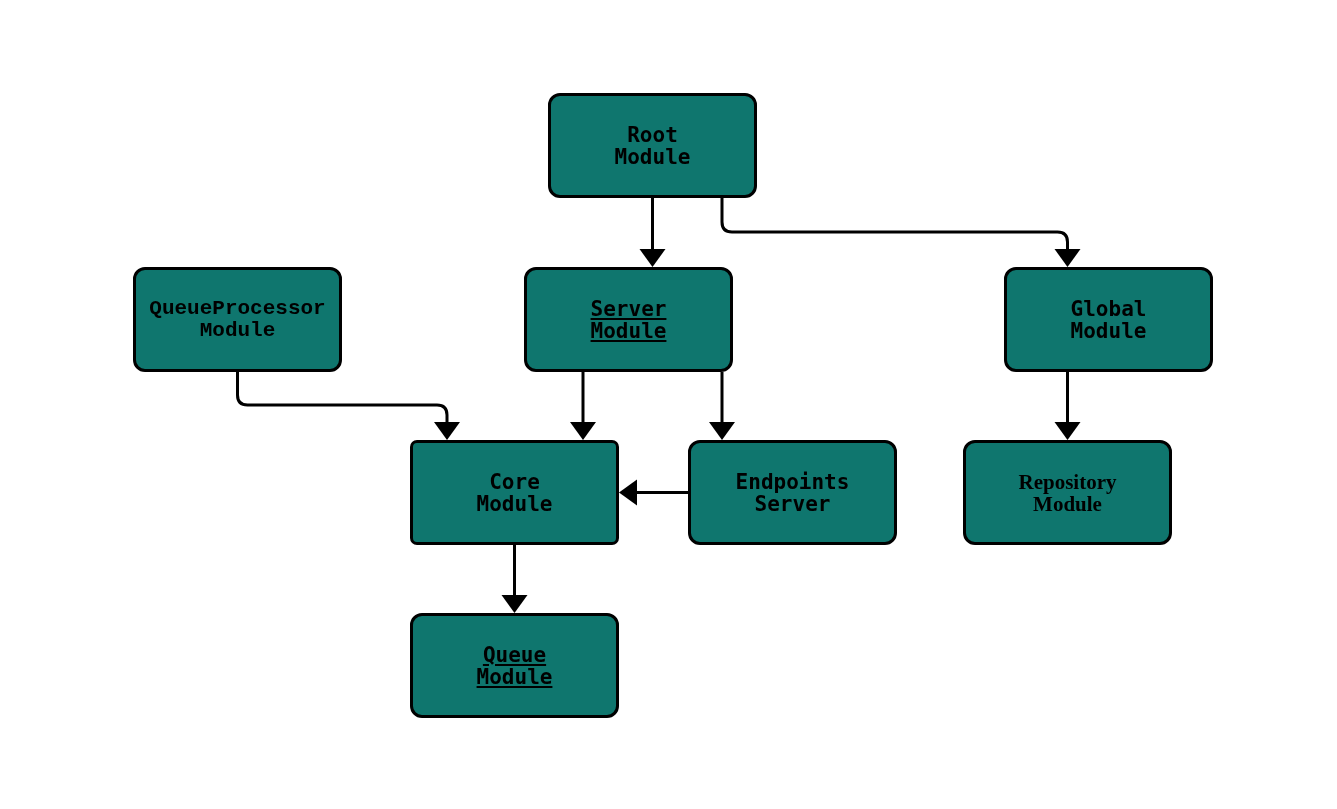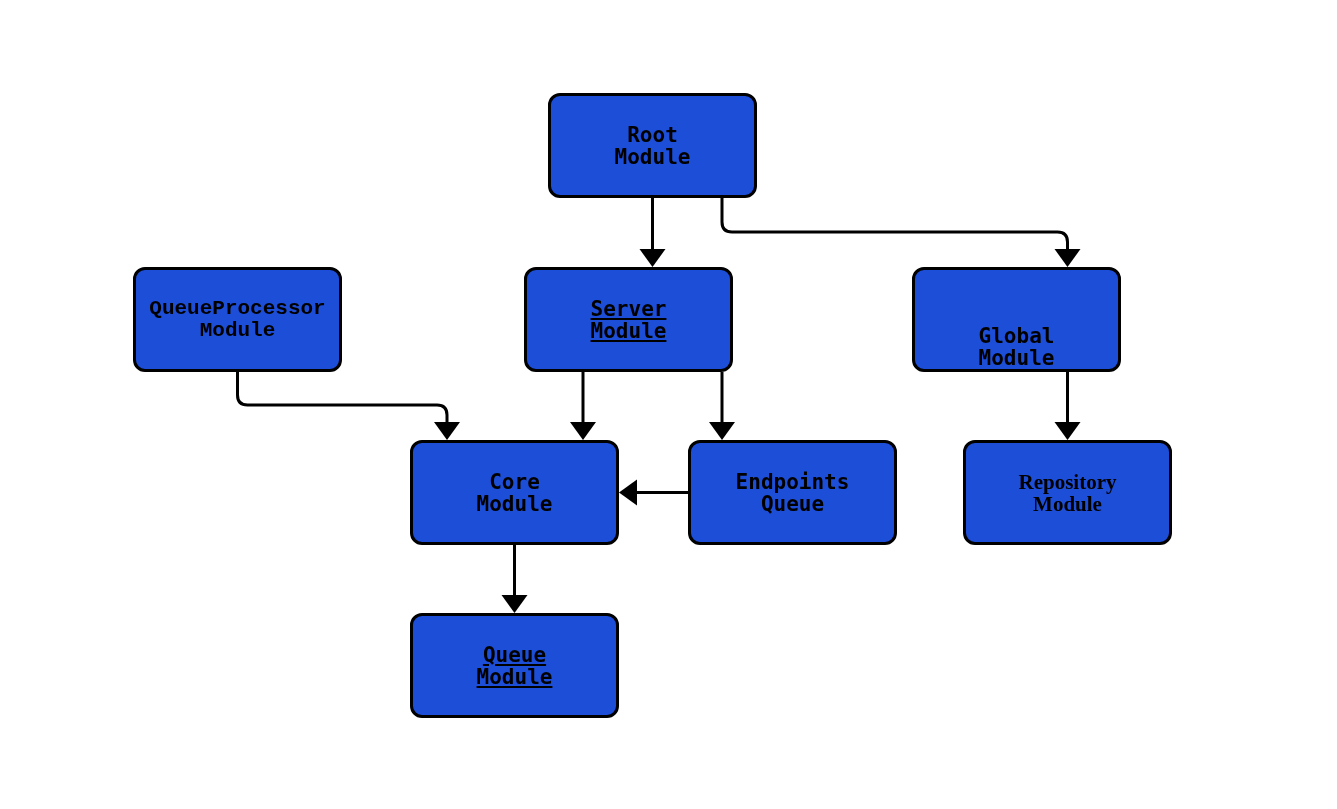--- a/index.html
+++ b/index.html
@@ -27,7 +27,7 @@
     width: 209px;
     height: 105px;
     box-sizing: border-box;
-    background: #1d4ed8;
+    background: #0f766e;
     border: 3px solid #000000;
     border-radius: 12px;
     display: flex;

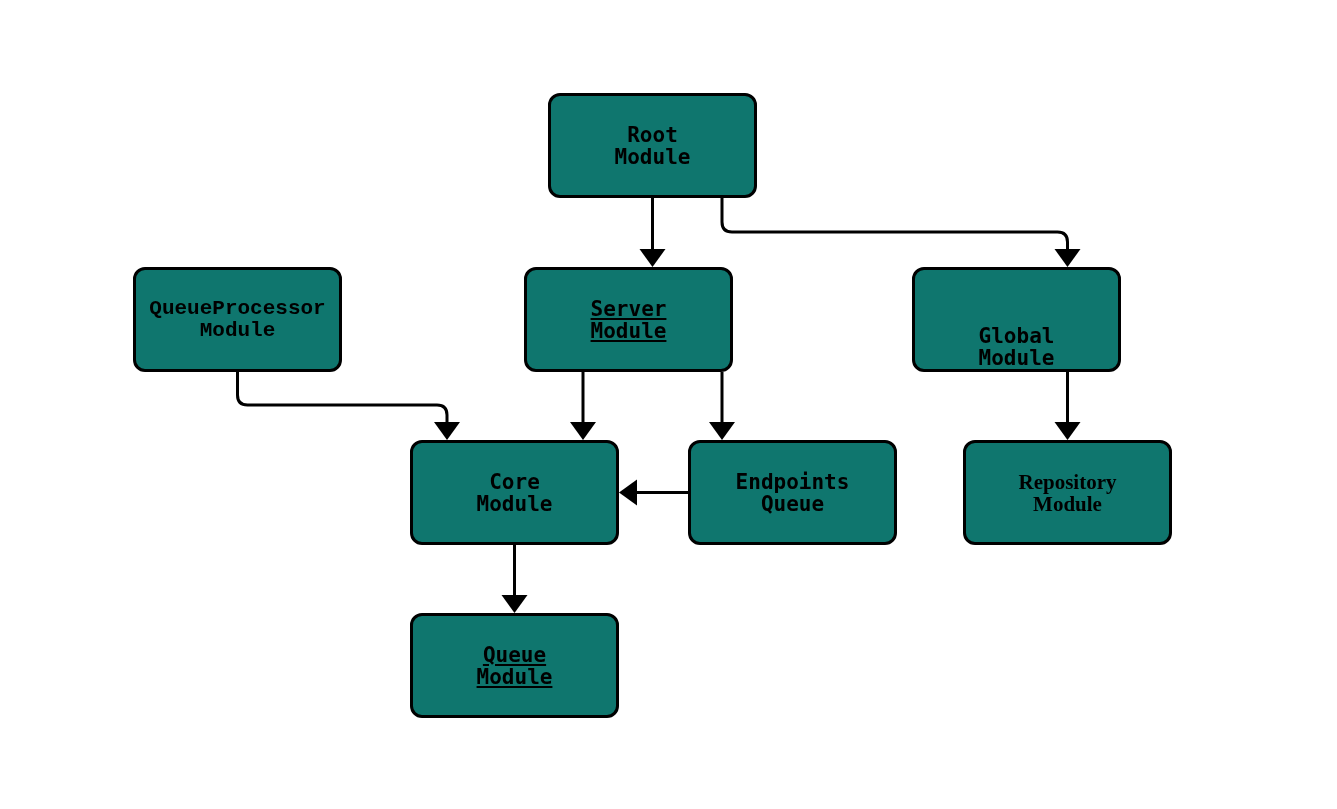--- a/index.html
+++ b/index.html
@@ -46,7 +46,7 @@
   .node-root          { left: 548px; top: 93px;  }
   .node-queueprocessor{ left: 133px; top: 267px; font-family: Liberation Mono, monospace; }
   .node-server        { left: 524px; top: 267px; text-decoration: underline; }
-  .node-global        { left: 912px; top: 267px; align-items: flex-end; }
+  .node-global        { left: 1004px; top: 267px; }
   .node-core          { left: 410px; top: 440px; }
   .node-endpoints     { left: 688px; top: 440px; }
   .node-repository    { left: 963px; top: 440px; font-family: Liberation Serif, serif; }

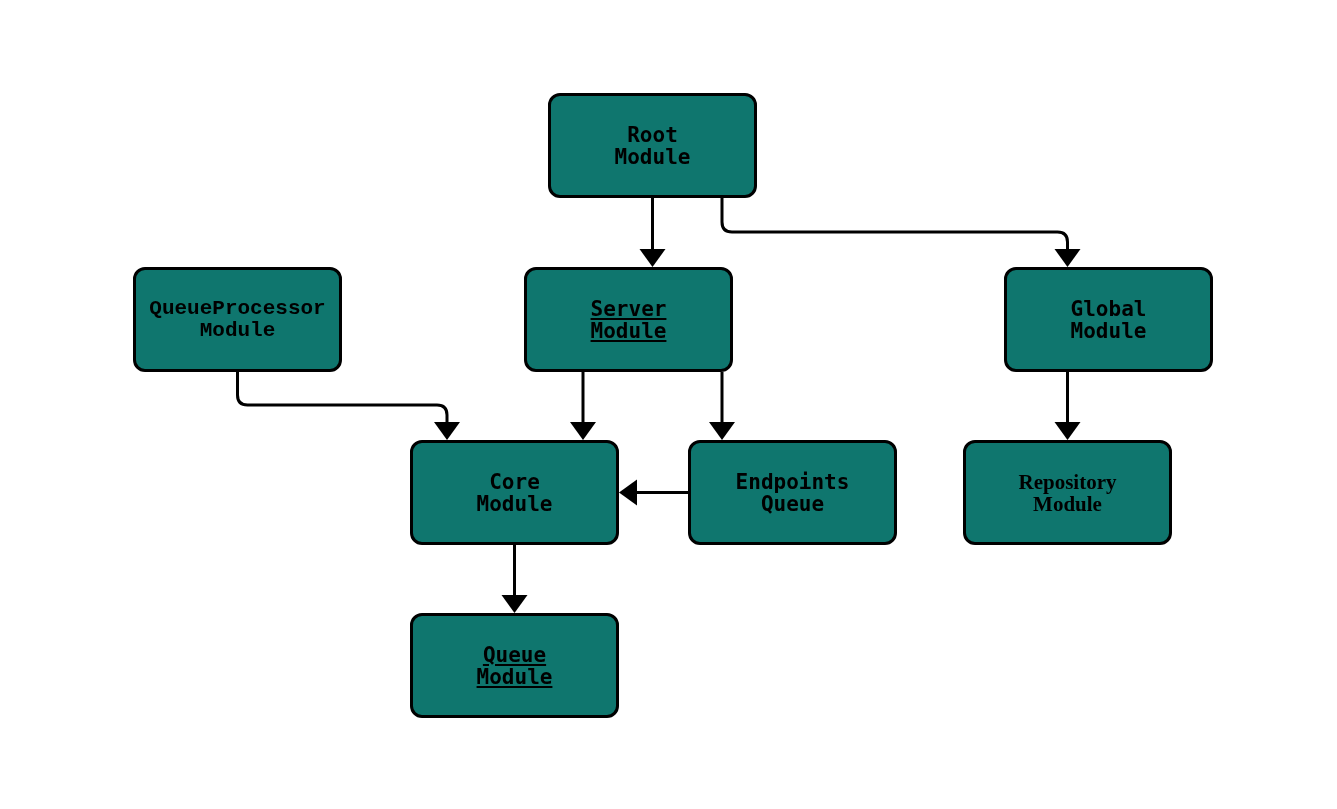--- a/index.html
+++ b/index.html
@@ -47,7 +47,7 @@
   .node-queueprocessor{ left: 133px; top: 267px; font-family: Liberation Mono, monospace; }
   .node-server        { left: 524px; top: 267px; text-decoration: underline; }
   .node-global        { left: 1004px; top: 267px; }
-  .node-core          { left: 410px; top: 440px; }
+  .node-core          { left: 410px; top: 440px; border-radius: 7px; }
   .node-endpoints     { left: 688px; top: 440px; }
   .node-repository    { left: 963px; top: 440px; font-family: Liberation Serif, serif; }
   .node-queue         { left: 410px; top: 613px; text-decoration: underline; }

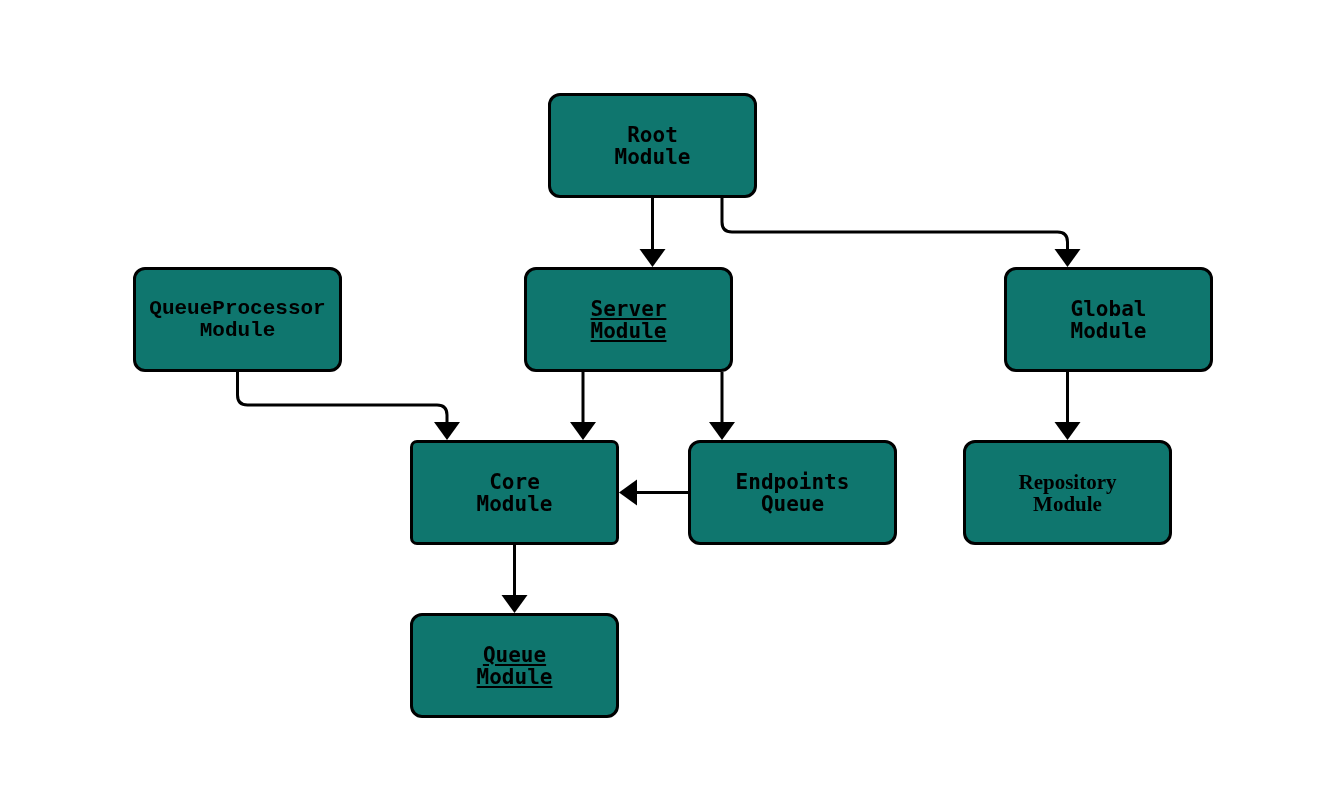--- a/index.html
+++ b/index.html
@@ -107,7 +107,7 @@
 
   <div class="node node-endpoints">
     <span class="node-label">Endpoints
-Queue</span>
+Server</span>
   </div>
 
   <div class="node node-repository">

